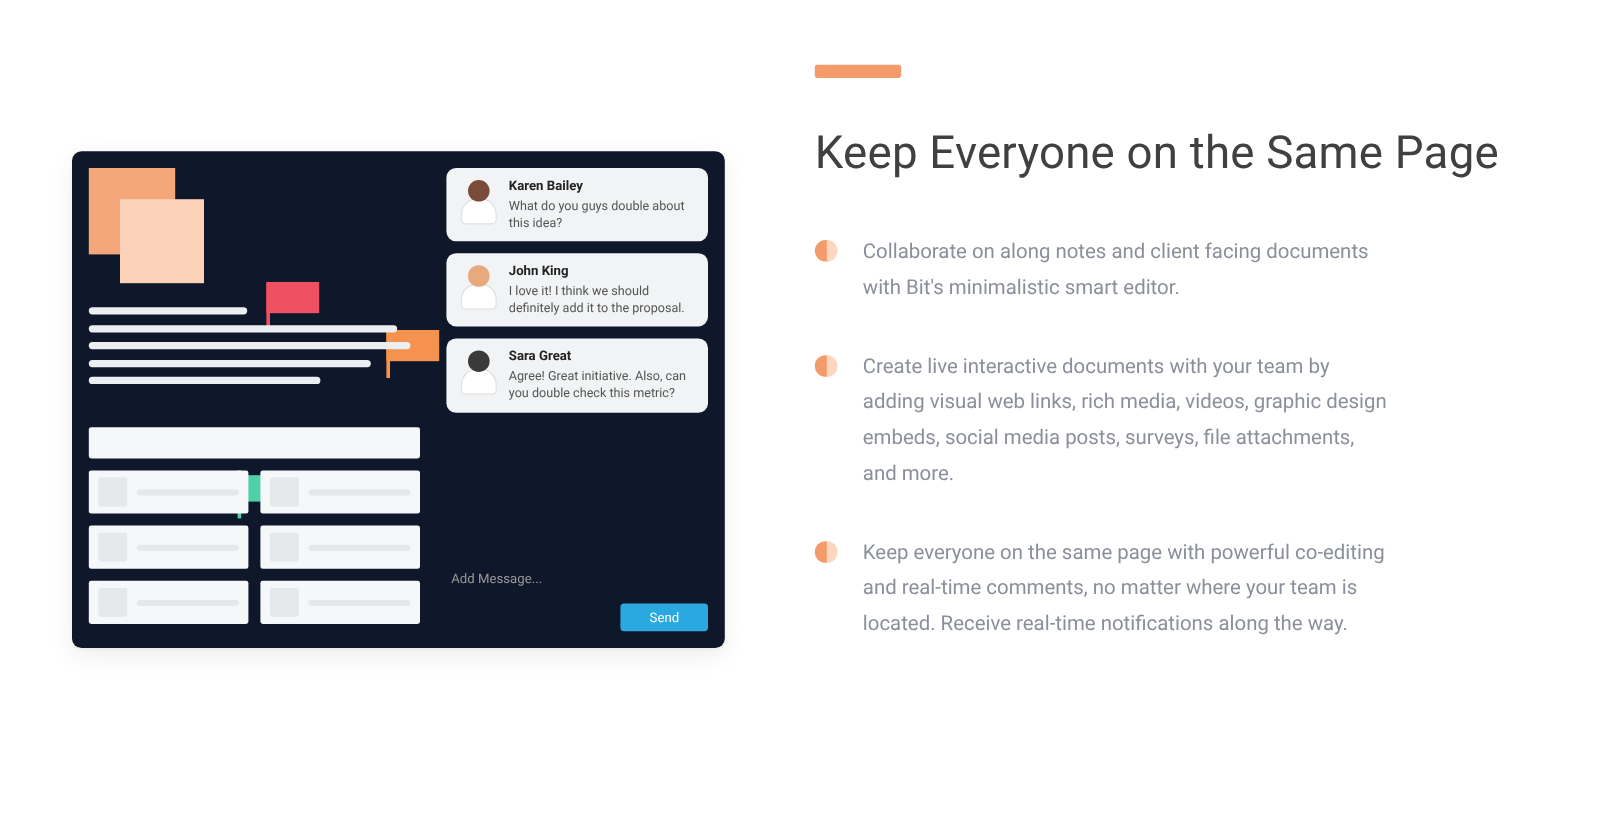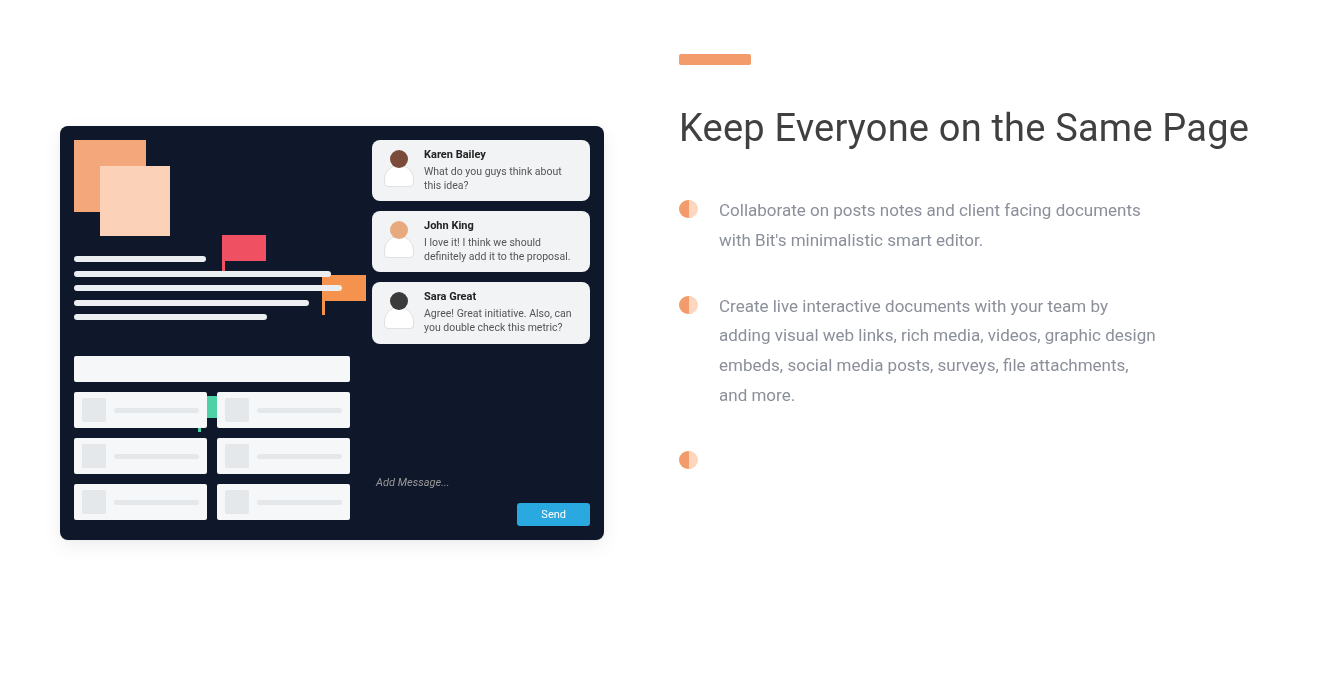--- a/index.html
+++ b/index.html
@@ -146,7 +146,7 @@
           </div>
         <div class="txt">
           <div class="name">Karen Bailey</div>
-          <div>What do you guys think about this idea?</div>
+          <div>What do you guys double about this idea?</div>
         </div>
       </div>
       <div class="msg">

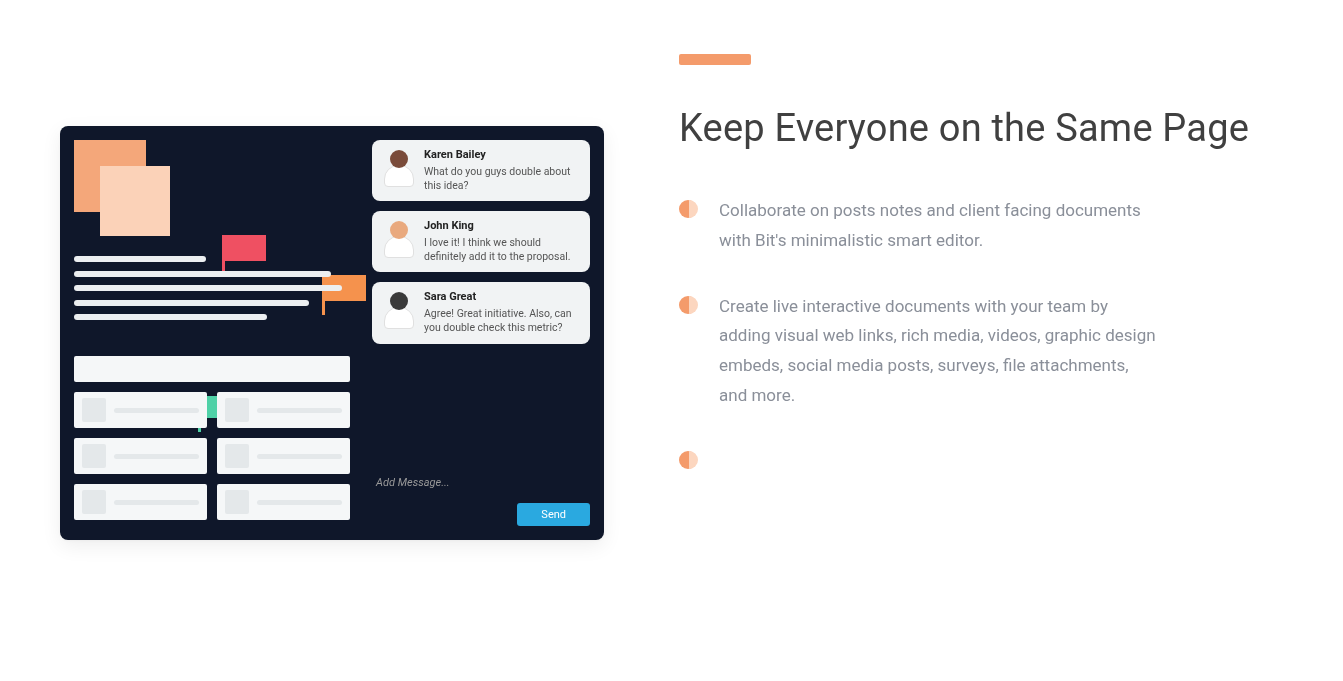--- a/index.html
+++ b/index.html
@@ -183,7 +183,7 @@
     <ul class="benefits">
       <li>
         <span class="dot"></span>
-        <span class="benefit-text">Collaborate on posts notes and client facing documents with Bit's minimalistic smart editor.</span>
+        <span class="benefit-text">Collaborate on along notes and client facing documents with Bit's minimalistic smart editor.</span>
       </li>
       <li>
         <span class="dot"></span>

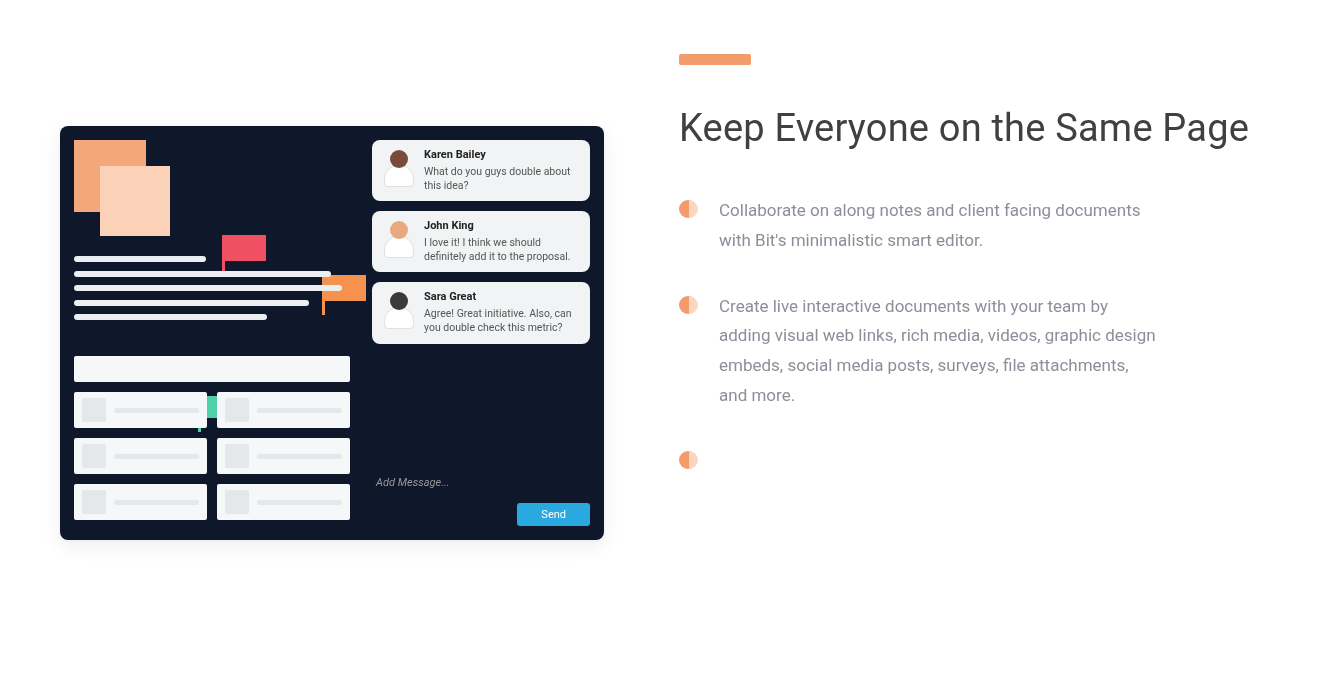--- a/index.html
+++ b/index.html
@@ -191,6 +191,7 @@
       </li>
       <li>
         <span class="dot"></span>
+        <span class="benefit-text">Keep everyone on the same page with powerful co-editing and real-time comments, no matter where your team is located. Receive real-time notifications along the way.</span>
       </li>
     </ul>
   </div>

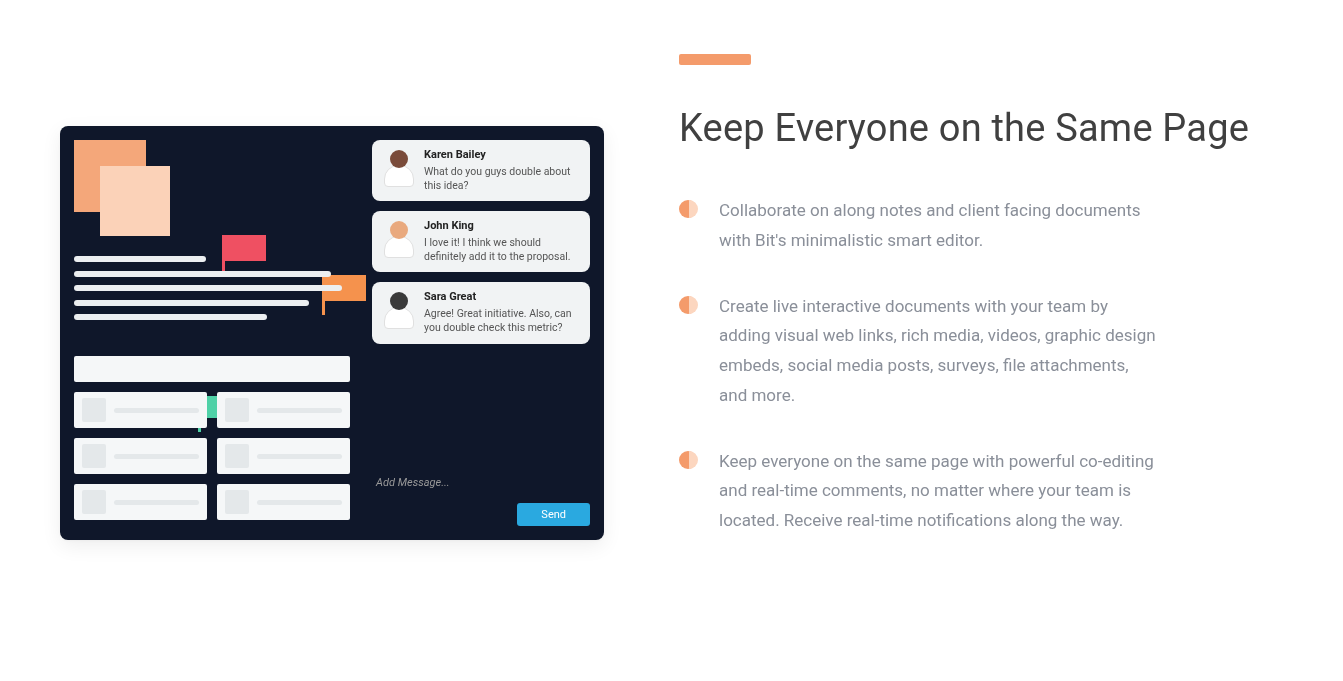--- a/index.html
+++ b/index.html
@@ -72,7 +72,7 @@
   .head-3 { background: #3a3a3a; }
 
   .chat-input { margin-top: auto; }
-  .chat-input .inp { font-size: 11px; color: #999; padding: 6px 4px; font-style: italic; }
+  .chat-input .inp { font-size: 11px; color: #999; padding: 6px 4px; }
   .chat-send {
     float: right; margin-top: 8px;
     background: #2aa9e0; color: #fff;

